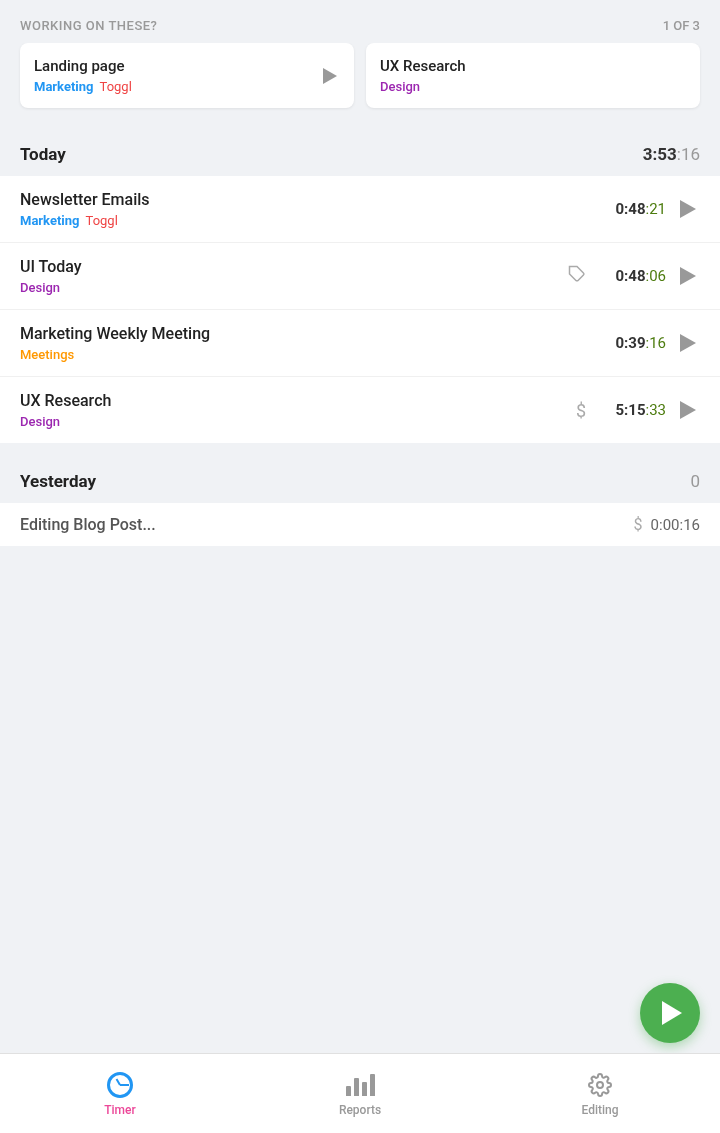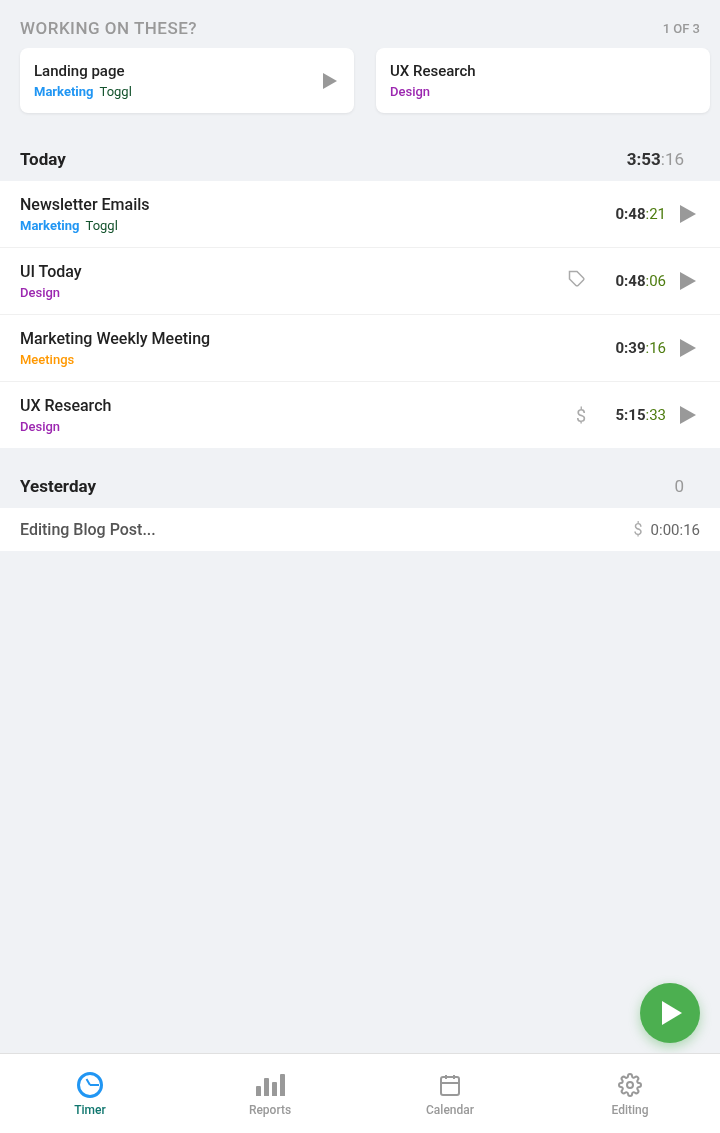--- a/index.html
+++ b/index.html
@@ -33,7 +33,7 @@
     }
 
     .working-header-label {
-      font-size: 17px;
+      font-size: 13px;
       color: #999;
       font-weight: 500;
       letter-spacing: 0.5px;

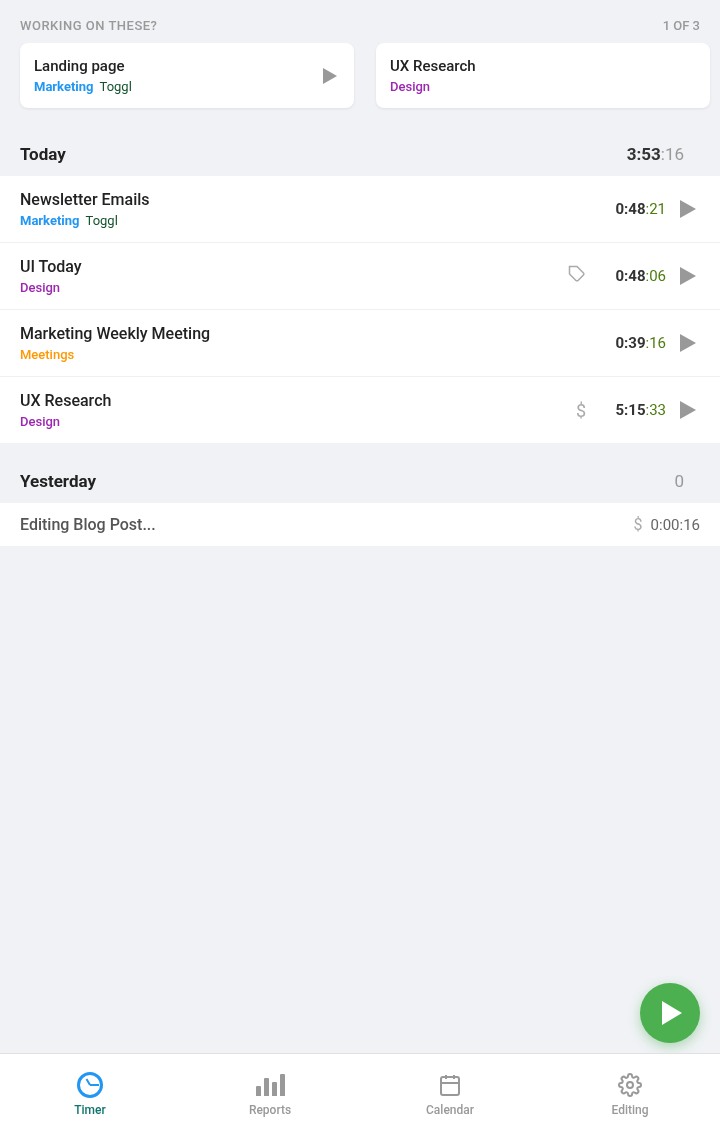--- a/index.html
+++ b/index.html
@@ -48,7 +48,7 @@
     .working-cards {
       display: flex;
       padding: 0 20px 20px 20px;
-      gap: 22px;
+      gap: 12px;
       overflow: hidden;
     }
 

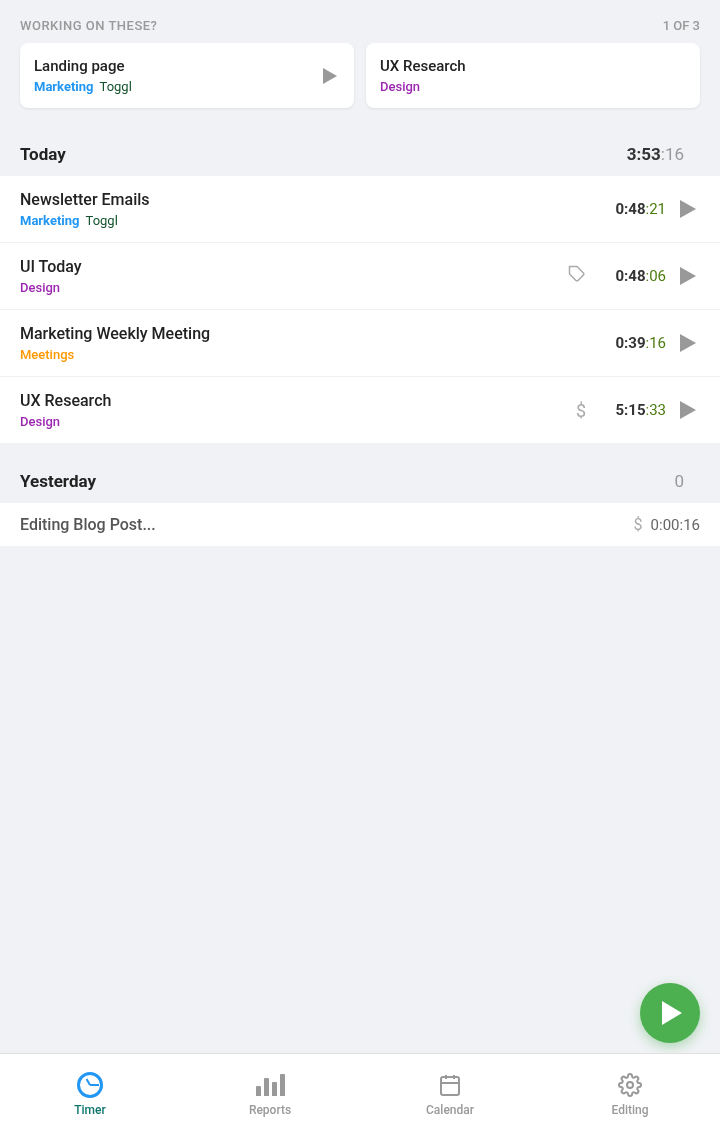--- a/index.html
+++ b/index.html
@@ -99,7 +99,7 @@
     }
 
     .tag-gray {
-      color: #14532d;
+      color: #ef4444;
       font-size: 13px;
     }
 

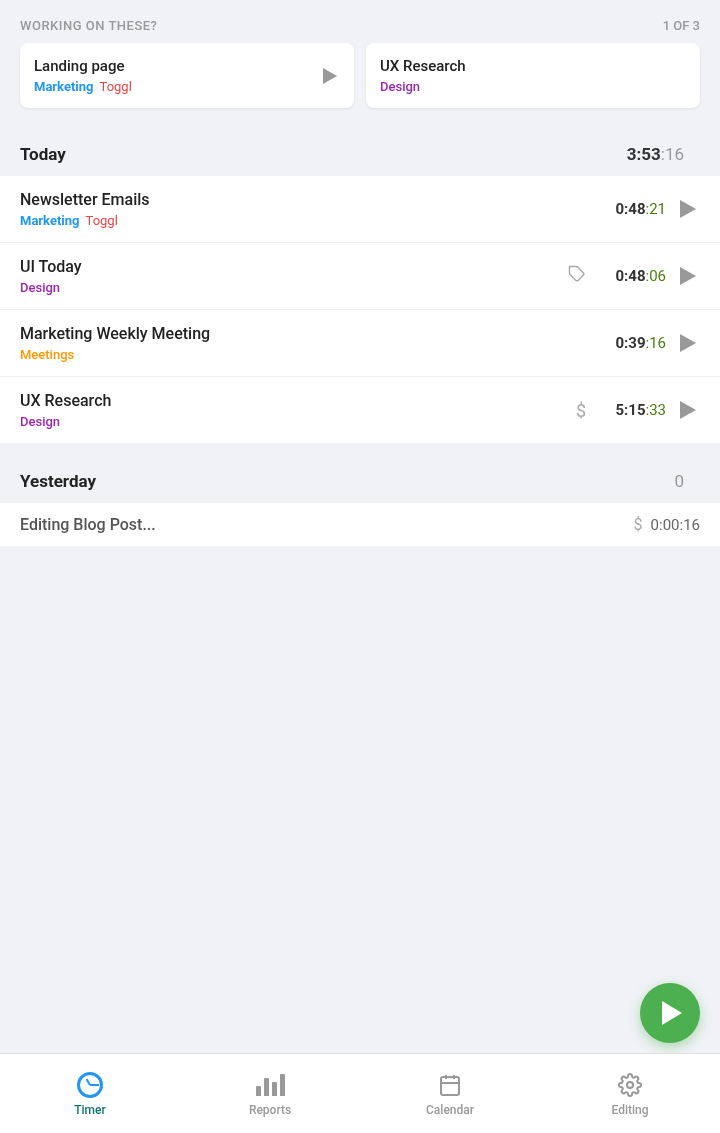--- a/index.html
+++ b/index.html
@@ -123,7 +123,7 @@
     .section-header {
       display: flex;
       justify-content: space-between;
-      padding: 16px 36px 12px 20px;
+      padding: 16px 20px 12px 20px;
       background: #f0f2f5;
       gap: 25px;
     }

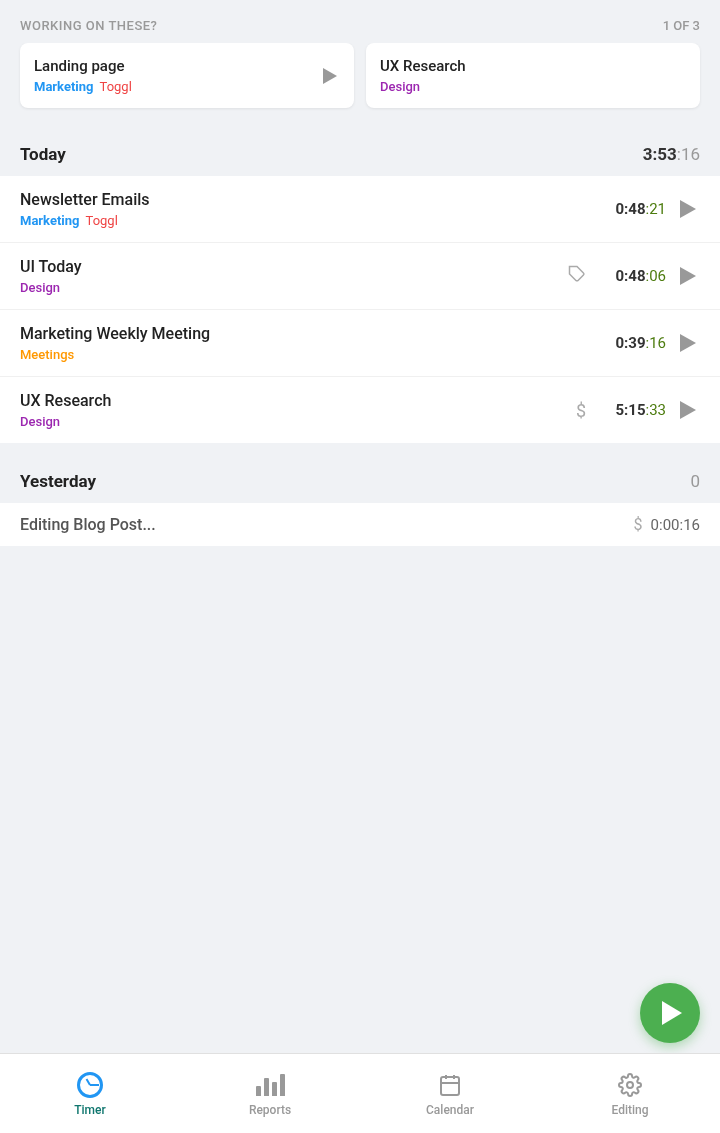--- a/index.html
+++ b/index.html
@@ -289,7 +289,7 @@
     }
 
     .nav-item.active .nav-label {
-      color: #0f766e;
+      color: #ec4899;
     }
 
     .nav-item.inactive .nav-label {

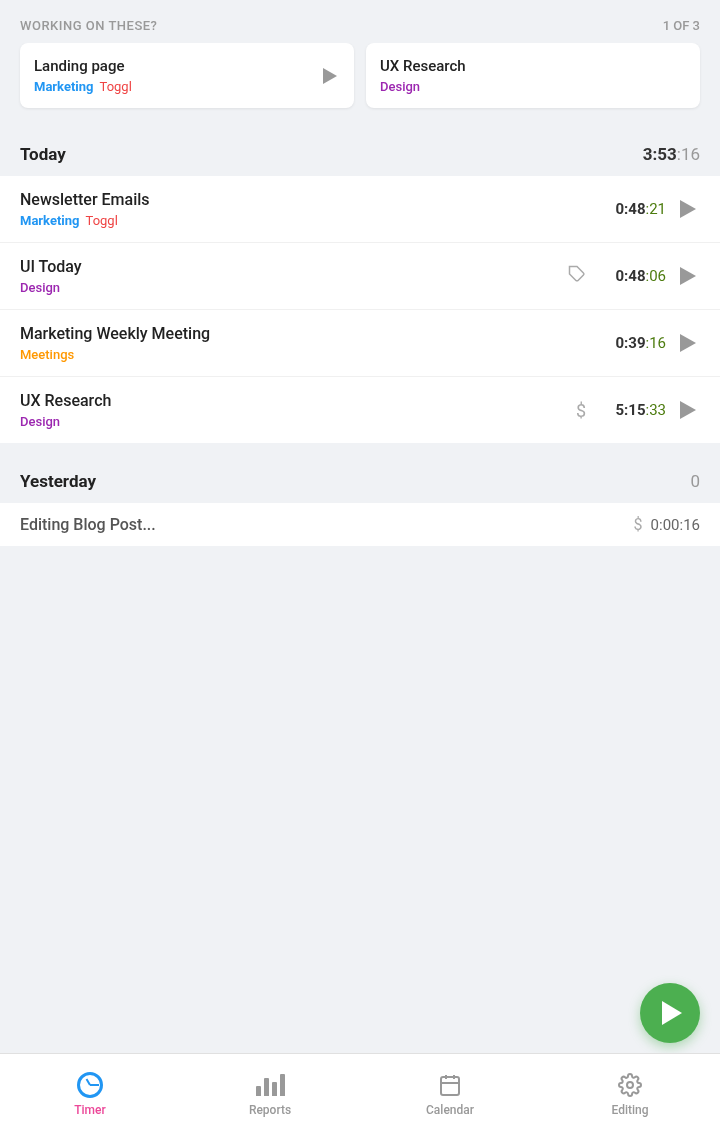--- a/index.html
+++ b/index.html
@@ -543,17 +543,6 @@
     <span class="nav-label">Reports</span>
   </div>
 
-  <div class="nav-item inactive">
-    <div class="nav-icon">
-      <svg class="calendar-icon-svg" viewBox="0 0 24 24" fill="none" stroke="#999" stroke-width="2">
-        <rect x="3" y="4" width="18" height="18" rx="2" ry="2"></rect>
-        <line x1="16" y1="2" x2="16" y2="6"></line>
-        <line x1="8" y1="2" x2="8" y2="6"></line>
-        <line x1="3" y1="10" x2="21" y2="10"></line>
-      </svg>
-    </div>
-    <span class="nav-label">Calendar</span>
-  </div>
 
   <div class="nav-item inactive">
     <div class="nav-icon">

